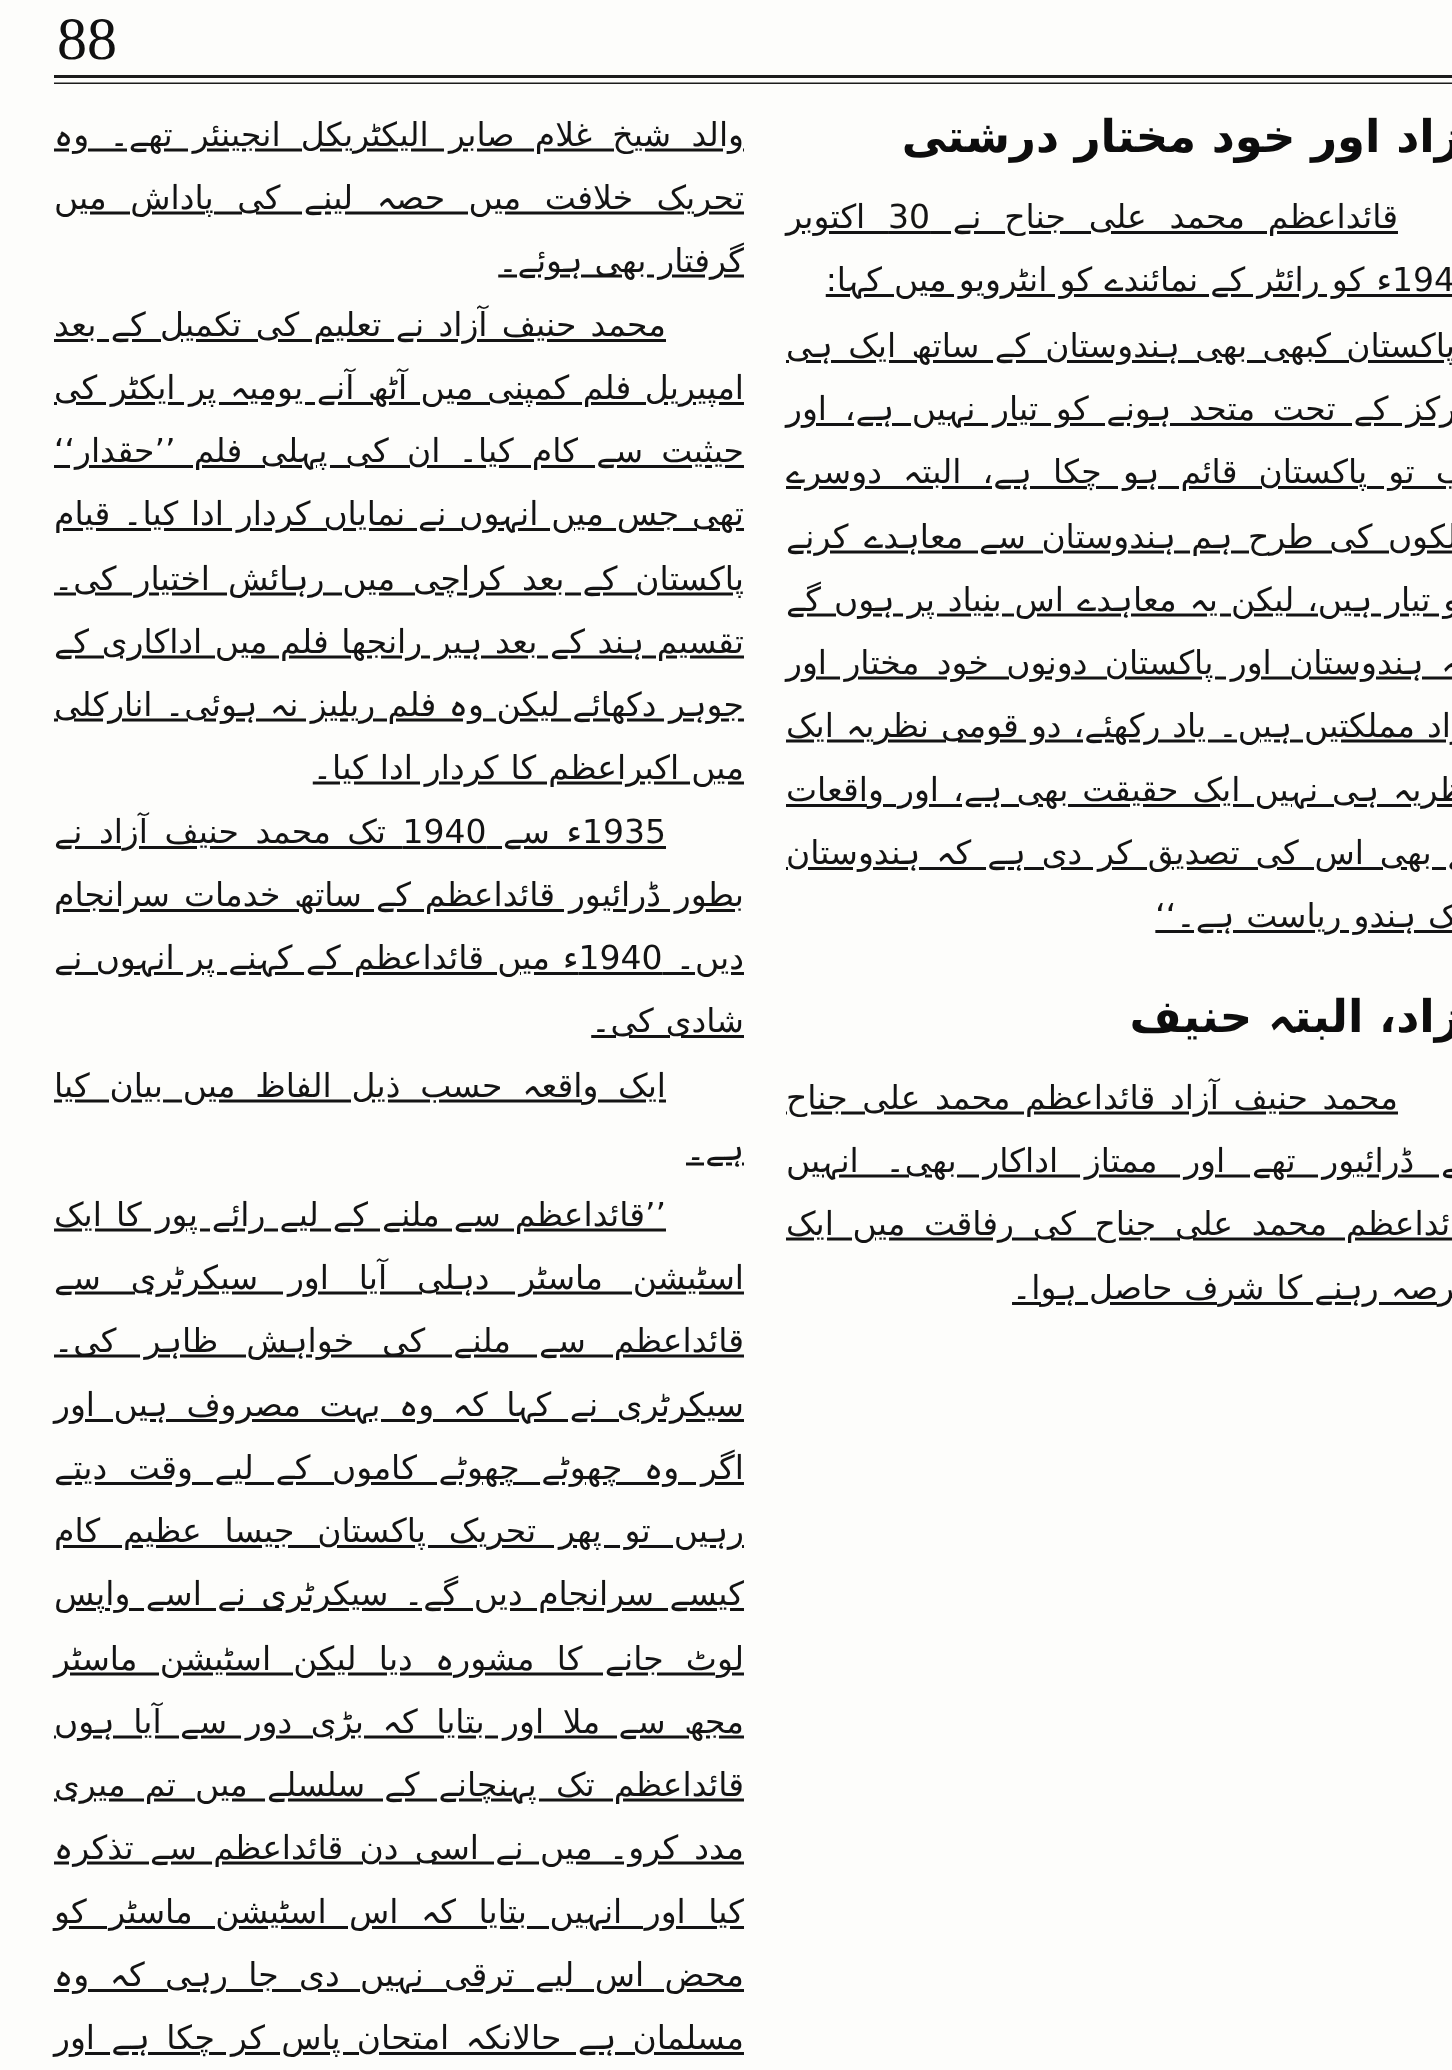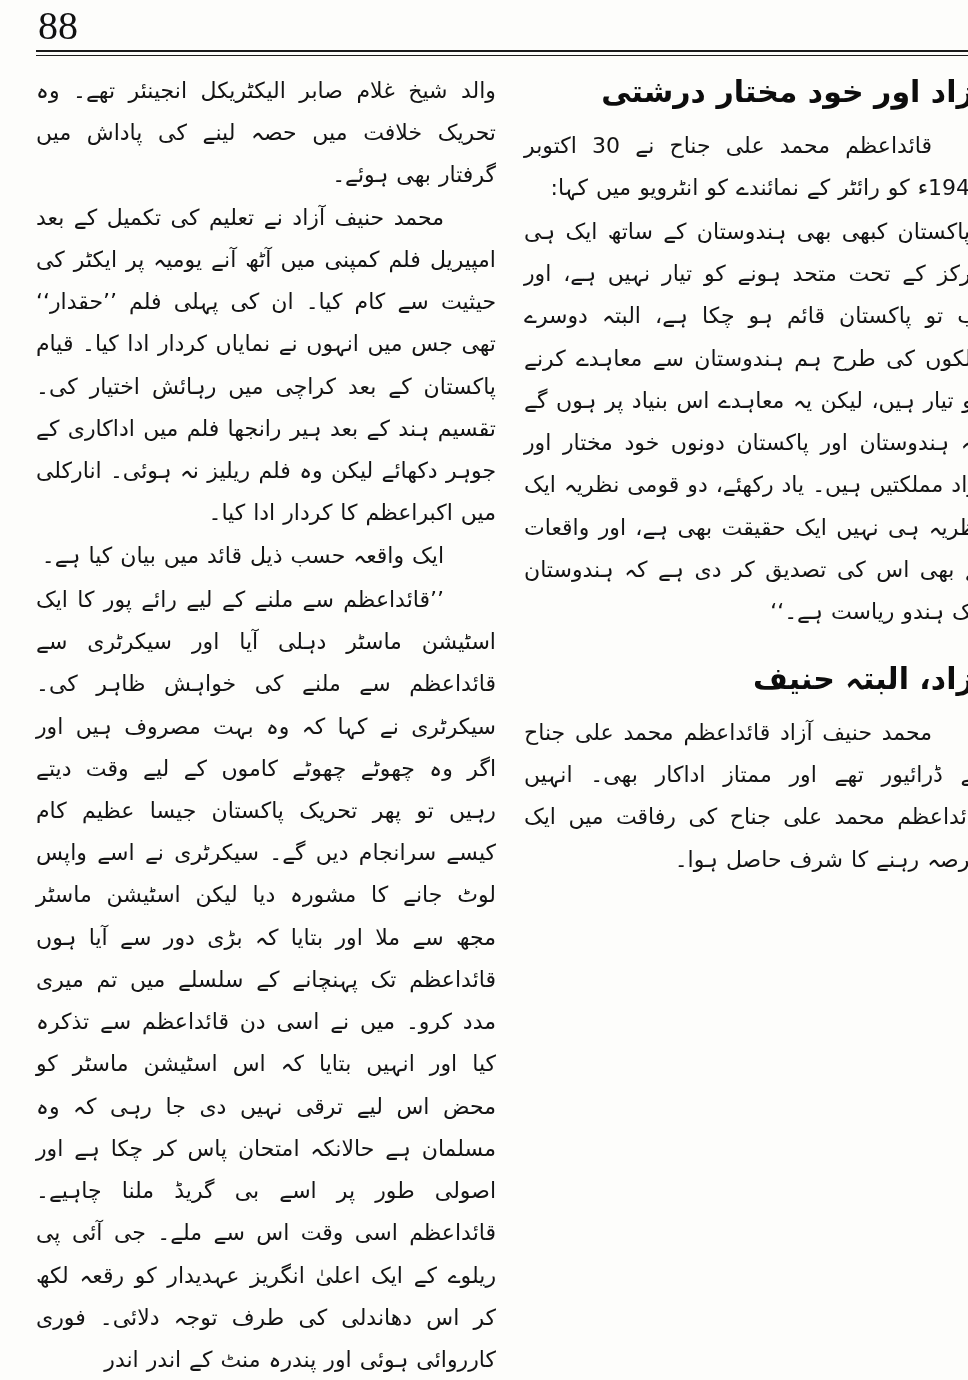--- a/index.html
+++ b/index.html
@@ -63,6 +63,7 @@
     font-size: 22px;
     line-height: 1.92;
     word-spacing: 1px;
+    text-decoration: underline;
   }
   .col p.indent {
     text-indent: 52px;

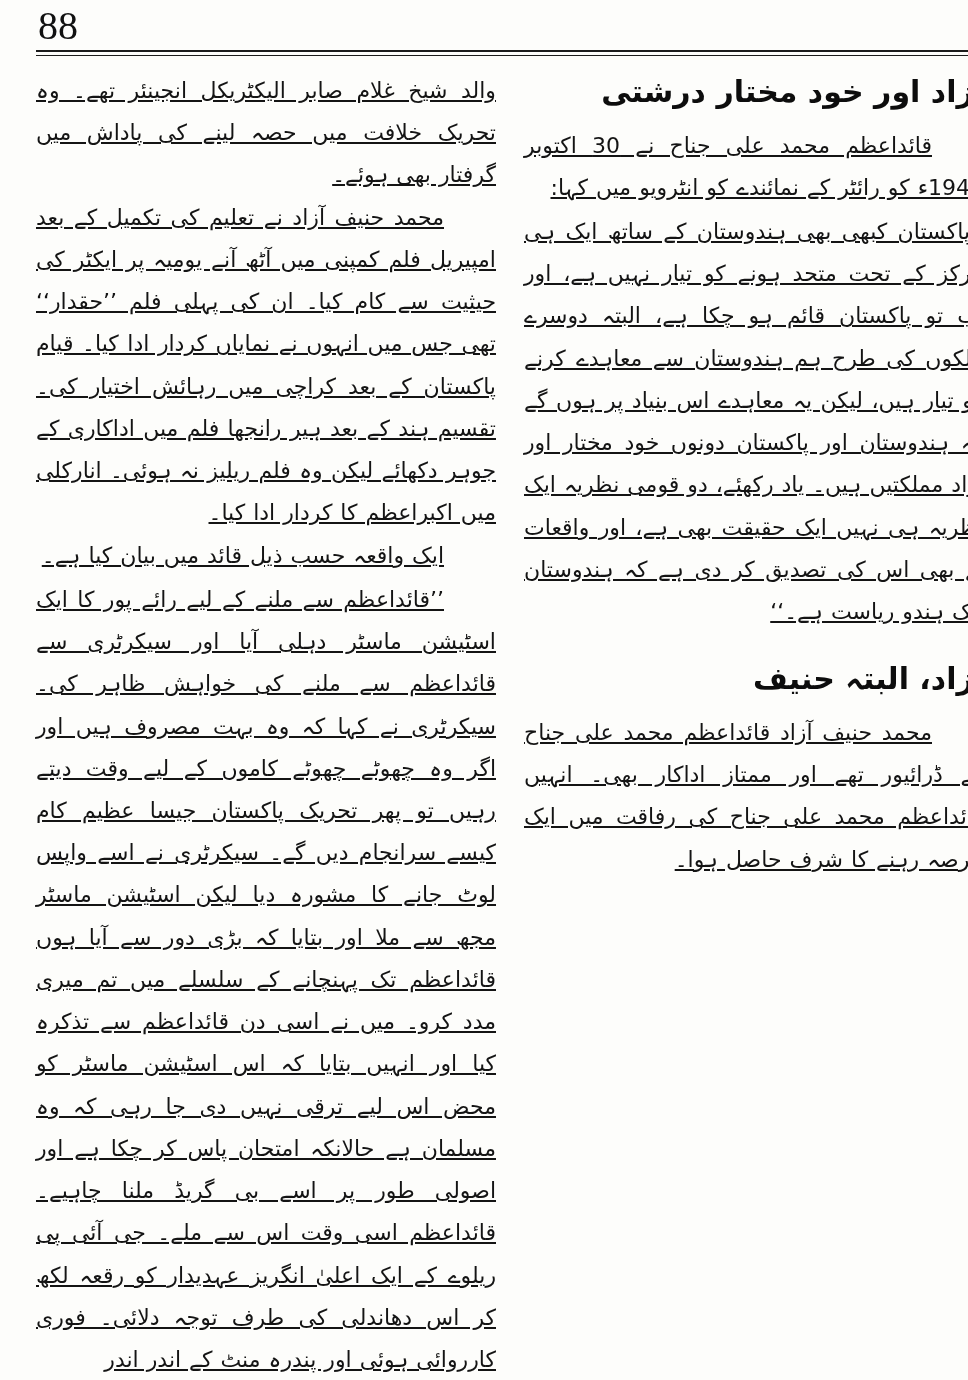--- a/index.html
+++ b/index.html
@@ -110,6 +110,7 @@
     <section class="col urdu">
       <p>والد شیخ غلام صابر الیکٹریکل انجینئر تھے۔ وہ تحریک خلافت میں حصہ لینے کی پاداش میں گرفتار بھی ہوئے۔</p>
       <p class="indent">محمد حنیف آزاد نے تعلیم کی تکمیل کے بعد امپیریل فلم کمپنی میں آٹھ آنے یومیہ پر ایکٹر کی حیثیت سے کام کیا۔ ان کی پہلی فلم ’’حقدار‘‘ تھی جس میں انہوں نے نمایاں کردار ادا کیا۔ قیام پاکستان کے بعد کراچی میں رہائش اختیار کی۔ تقسیم ہند کے بعد ہیر رانجھا فلم میں اداکاری کے جوہر دکھائے لیکن وہ فلم ریلیز نہ ہوئی۔ انارکلی میں اکبراعظم کا کردار ادا کیا۔</p>
+      <p class="indent">1935ء سے 1940 تک محمد حنیف آزاد نے بطور ڈرائیور قائداعظم کے ساتھ خدمات سرانجام دیں۔ 1940ء میں قائداعظم کے کہنے پر انہوں نے شادی کی۔</p>
       <p class="indent">ایک واقعہ حسب ذیل قائد میں بیان کیا ہے۔</p>
       <p class="quote indent">’’قائداعظم سے ملنے کے لیے رائے پور کا ایک اسٹیشن ماسٹر دہلی آیا اور سیکرٹری سے قائداعظم سے ملنے کی خواہش ظاہر کی۔ سیکرٹری نے کہا کہ وہ بہت مصروف ہیں اور اگر وہ چھوٹے چھوٹے کاموں کے لیے وقت دیتے رہیں تو پھر تحریک پاکستان جیسا عظیم کام کیسے سرانجام دیں گے۔ سیکرٹری نے اسے واپس لوٹ جانے کا مشورہ دیا لیکن اسٹیشن ماسٹر مجھ سے ملا اور بتایا کہ بڑی دور سے آیا ہوں قائداعظم تک پہنچانے کے سلسلے میں تم میری مدد کرو۔ میں نے اسی دن قائداعظم سے تذکرہ کیا اور انہیں بتایا کہ اس اسٹیشن ماسٹر کو محض اس لیے ترقی نہیں دی جا رہی کہ وہ مسلمان ہے حالانکہ امتحان پاس کر چکا ہے اور اصولی طور پر اسے بی گریڈ ملنا چاہیے۔ قائداعظم اسی وقت اس سے ملے۔ جی آئی پی ریلوے کے ایک اعلیٰ انگریز عہدیدار کو رقعہ لکھ کر اس دھاندلی کی طرف توجہ دلائی۔ فوری کارروائی ہوئی اور پندرہ منٹ کے اندر اندر</p>
     </section>

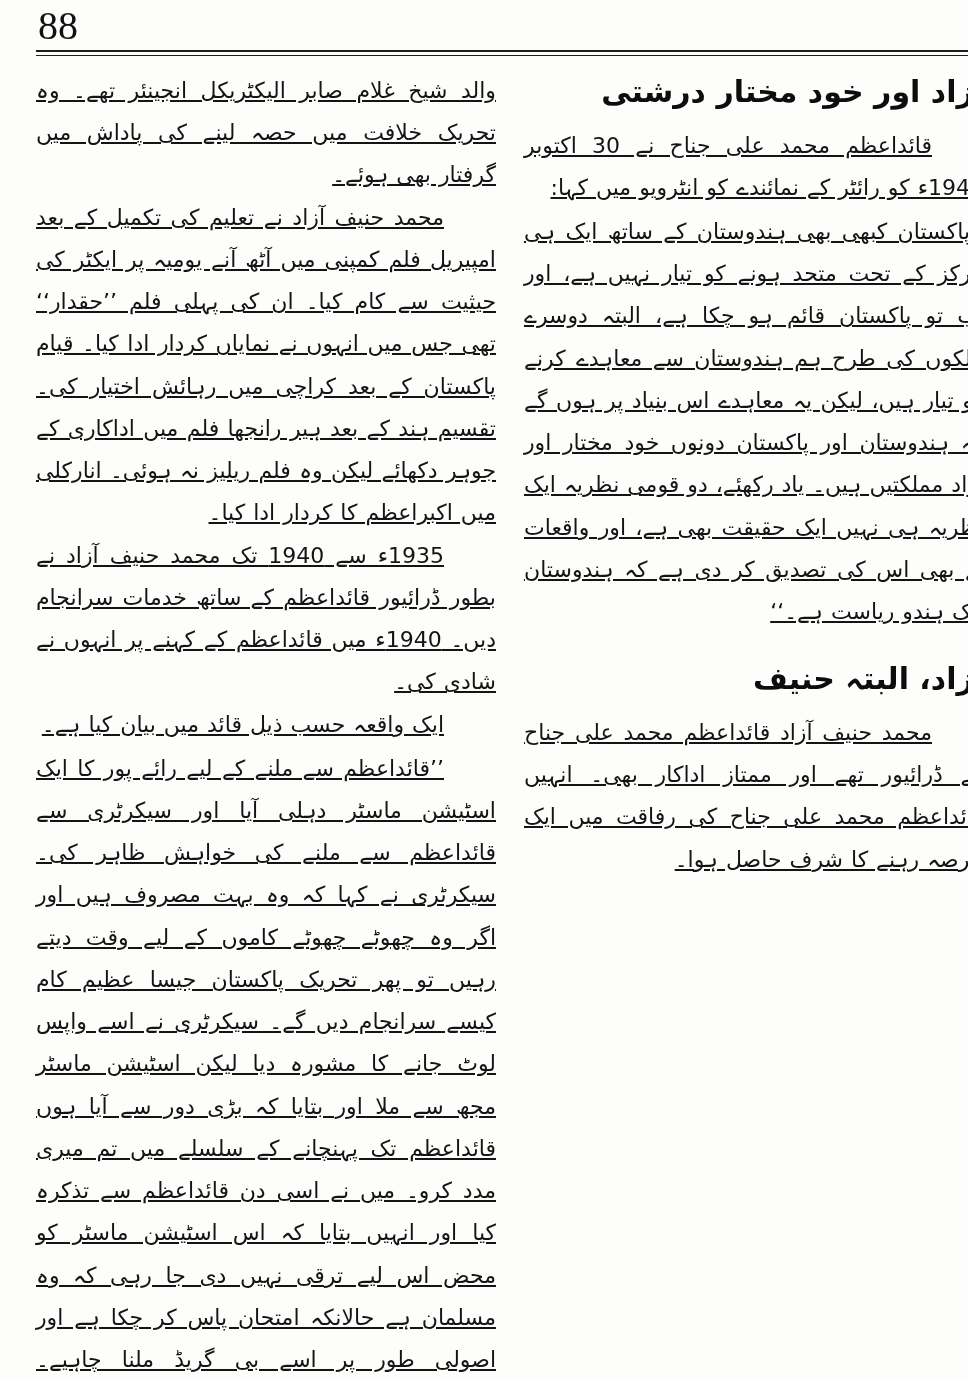--- a/index.html
+++ b/index.html
@@ -111,7 +111,7 @@
       <p>والد شیخ غلام صابر الیکٹریکل انجینئر تھے۔ وہ تحریک خلافت میں حصہ لینے کی پاداش میں گرفتار بھی ہوئے۔</p>
       <p class="indent">محمد حنیف آزاد نے تعلیم کی تکمیل کے بعد امپیریل فلم کمپنی میں آٹھ آنے یومیہ پر ایکٹر کی حیثیت سے کام کیا۔ ان کی پہلی فلم ’’حقدار‘‘ تھی جس میں انہوں نے نمایاں کردار ادا کیا۔ قیام پاکستان کے بعد کراچی میں رہائش اختیار کی۔ تقسیم ہند کے بعد ہیر رانجھا فلم میں اداکاری کے جوہر دکھائے لیکن وہ فلم ریلیز نہ ہوئی۔ انارکلی میں اکبراعظم کا کردار ادا کیا۔</p>
       <p class="indent">1935ء سے 1940 تک محمد حنیف آزاد نے بطور ڈرائیور قائداعظم کے ساتھ خدمات سرانجام دیں۔ 1940ء میں قائداعظم کے کہنے پر انہوں نے شادی کی۔</p>
-      <p class="indent">ایک واقعہ حسب ذیل قائد میں بیان کیا ہے۔</p>
+      <p class="indent">ایک واقعہ حسب ذیل الفاظ میں بیان کیا ہے۔</p>
       <p class="quote indent">’’قائداعظم سے ملنے کے لیے رائے پور کا ایک اسٹیشن ماسٹر دہلی آیا اور سیکرٹری سے قائداعظم سے ملنے کی خواہش ظاہر کی۔ سیکرٹری نے کہا کہ وہ بہت مصروف ہیں اور اگر وہ چھوٹے چھوٹے کاموں کے لیے وقت دیتے رہیں تو پھر تحریک پاکستان جیسا عظیم کام کیسے سرانجام دیں گے۔ سیکرٹری نے اسے واپس لوٹ جانے کا مشورہ دیا لیکن اسٹیشن ماسٹر مجھ سے ملا اور بتایا کہ بڑی دور سے آیا ہوں قائداعظم تک پہنچانے کے سلسلے میں تم میری مدد کرو۔ میں نے اسی دن قائداعظم سے تذکرہ کیا اور انہیں بتایا کہ اس اسٹیشن ماسٹر کو محض اس لیے ترقی نہیں دی جا رہی کہ وہ مسلمان ہے حالانکہ امتحان پاس کر چکا ہے اور اصولی طور پر اسے بی گریڈ ملنا چاہیے۔ قائداعظم اسی وقت اس سے ملے۔ جی آئی پی ریلوے کے ایک اعلیٰ انگریز عہدیدار کو رقعہ لکھ کر اس دھاندلی کی طرف توجہ دلائی۔ فوری کارروائی ہوئی اور پندرہ منٹ کے اندر اندر</p>
     </section>
 

